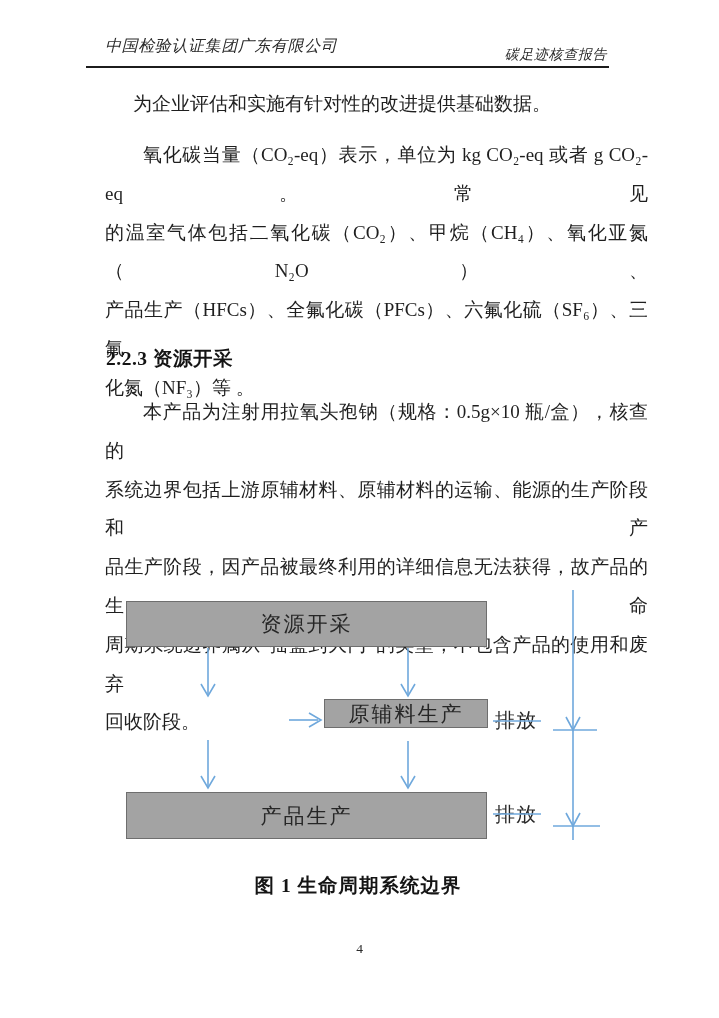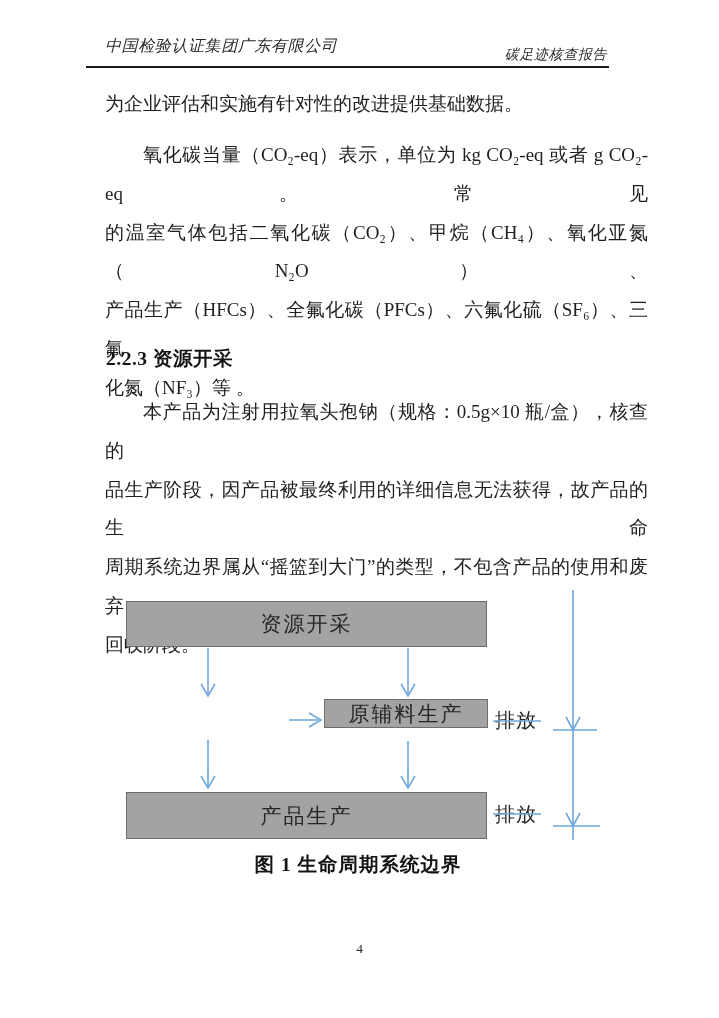--- a/index.html
+++ b/index.html
@@ -30,7 +30,7 @@
   .para .line { text-align:justify; text-align-last:justify; }
   .para .line:last-child { text-align-last:left; }
   .para.indent .line:first-child { text-indent:38px; }
-  #para1 { top:85px; }
+  #para1 { top:85px;margin-left:28px; }
   #para2 { top:136px; }
   #para3 { top:393px; }
   .heading {

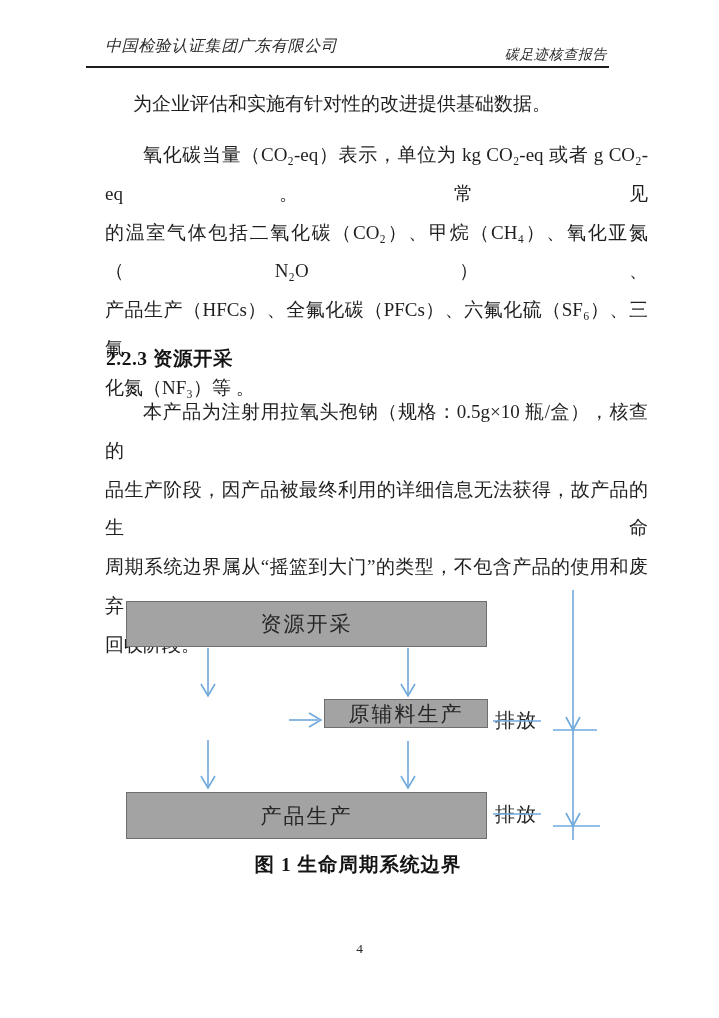--- a/index.html
+++ b/index.html
@@ -86,6 +86,7 @@
   <div class="heading">2.2.3 资源开采</div>
   <div class="para indent" id="para3">
       <div class="line">本产品为注射用拉氧头孢钠（规格：0.5g×10 瓶/盒），核查的</div>
+      <div class="line">系统边界包括上游原辅材料、原辅材料的运输、能源的生产阶段和产</div>
       <div class="line">品生产阶段，因产品被最终利用的详细信息无法获得，故产品的生命</div>
       <div class="line">周期系统边界属从“摇篮到大门”的类型，不包含产品的使用和废弃</div>
       <div class="line">回收阶段。</div>

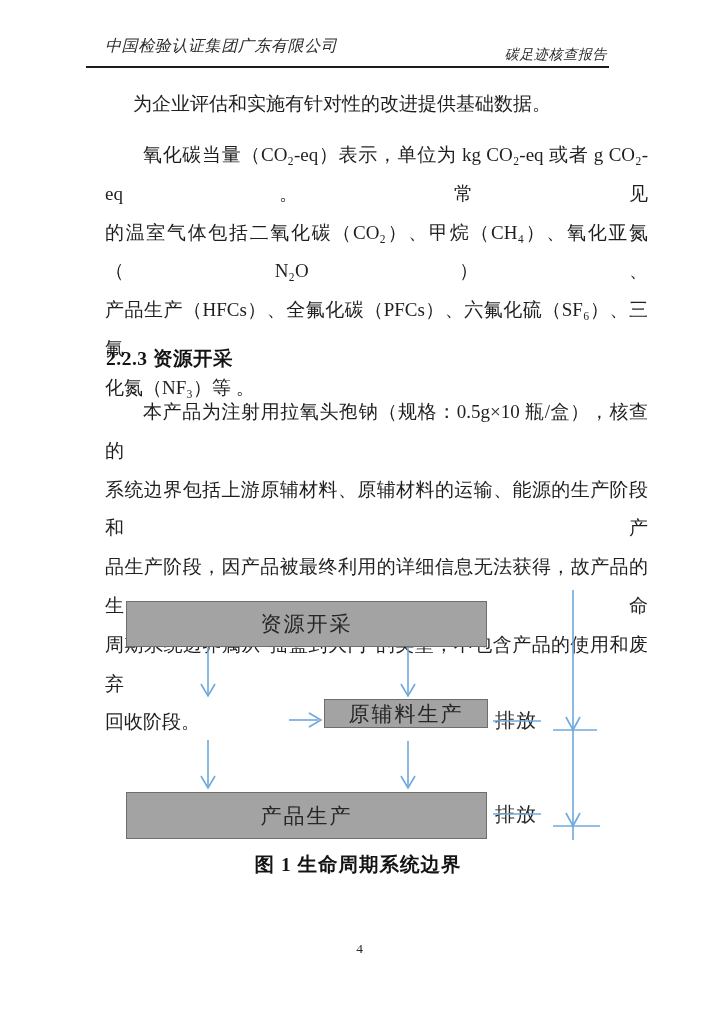--- a/index.html
+++ b/index.html
@@ -55,7 +55,7 @@
   #emission-2 { left:495px; top:801px; }
   .diagram-svg { position:absolute; left:80px; top:580px; pointer-events:none; }
   .caption {
-    position:absolute; left:106px; top:851px; width:504px;
+    position:absolute; left:106px; top:872px; width:504px;
     text-align:center; font-size:19.5px; font-weight:bold; color:#141414;
     letter-spacing:1px;
   }

